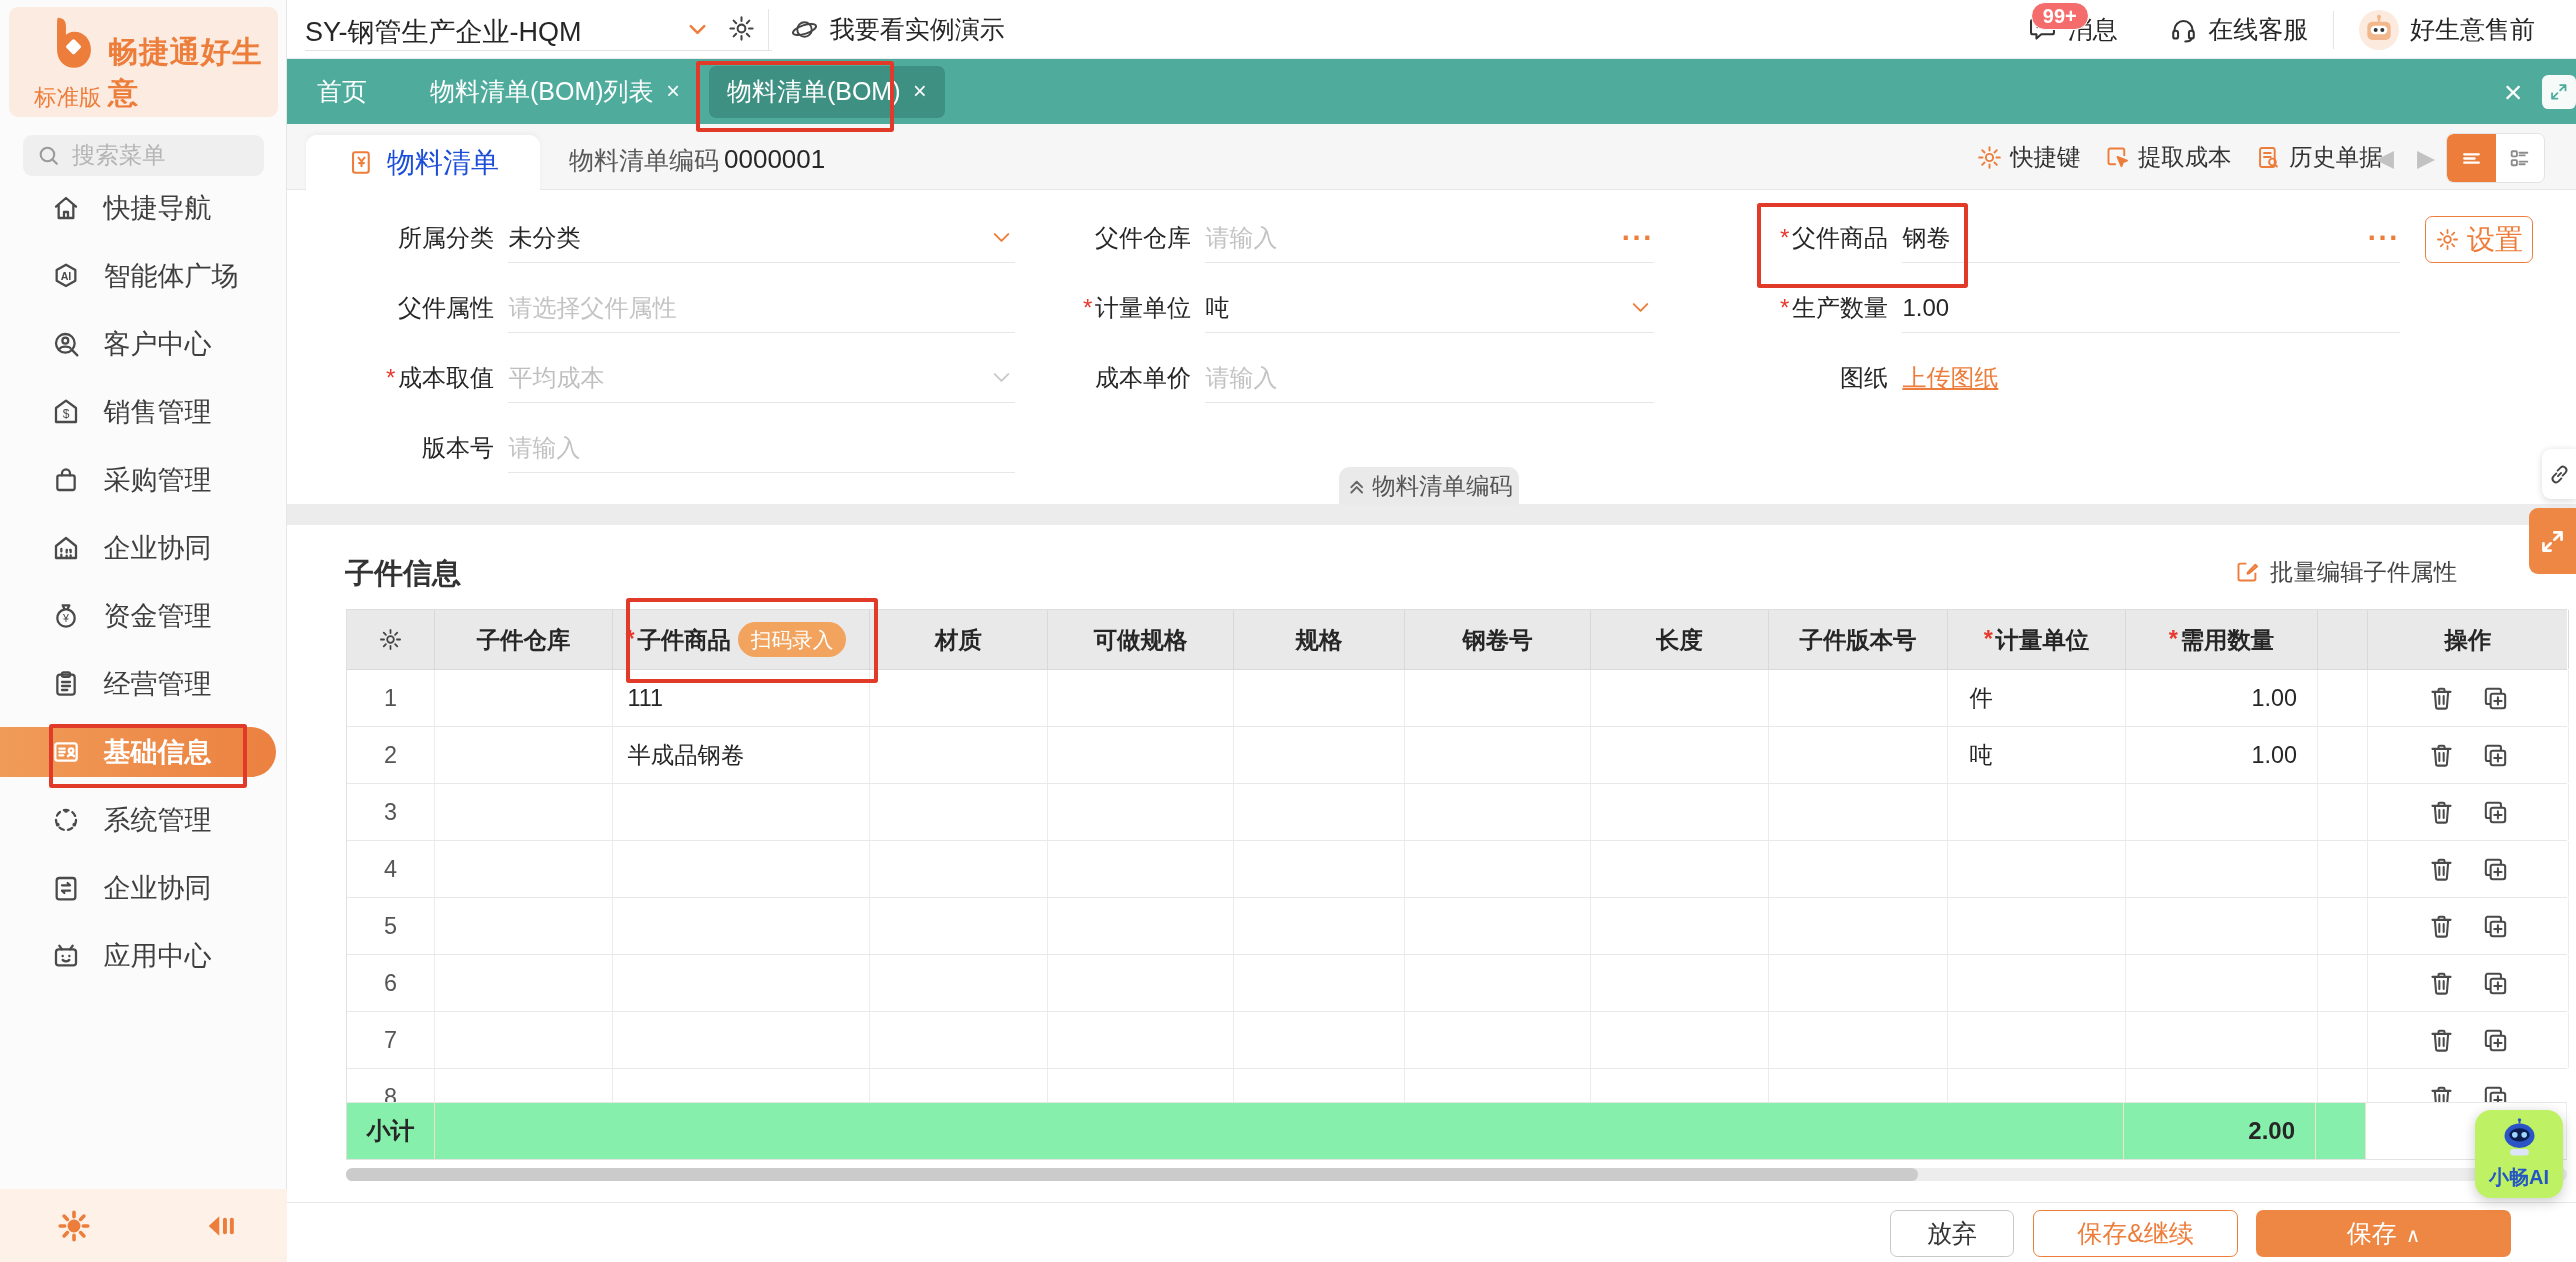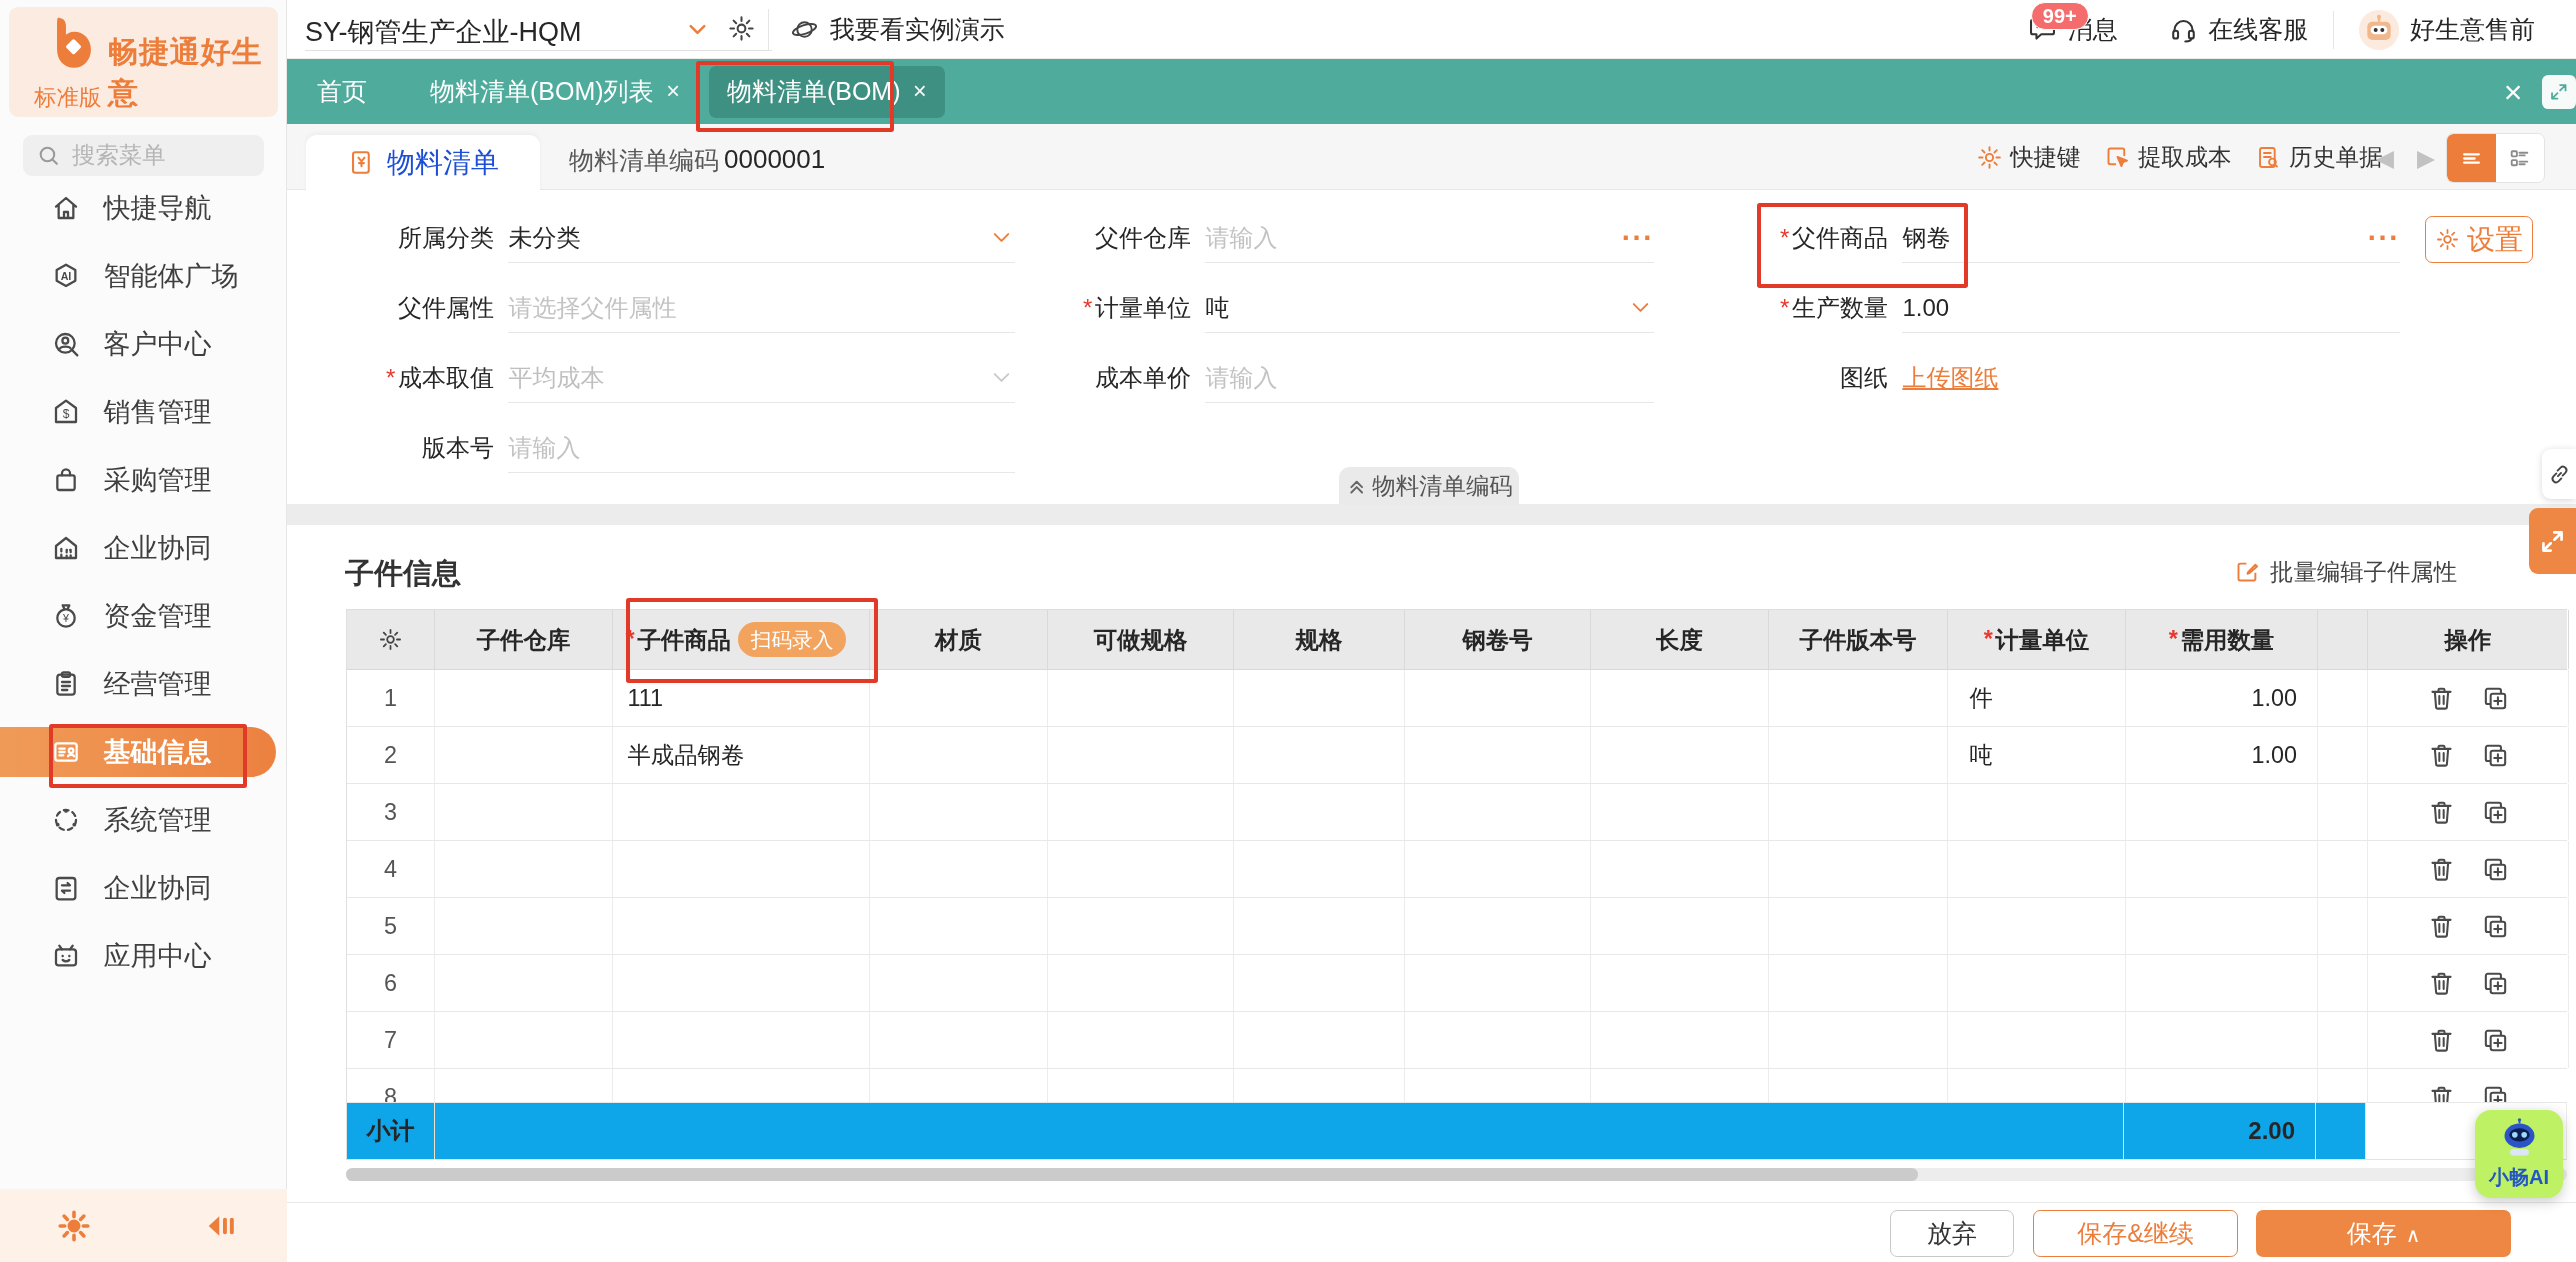--- a/index.html
+++ b/index.html
@@ -121,7 +121,7 @@
   .row.partial{height:34px;overflow:hidden}
   .row.partial .td{height:57px}
   .subtotal-row{display:flex;height:56px;font-weight:bold;border-bottom:0.9px solid #e3e3e3}
-  .st{background:#0ea5e9;display:flex;align-items:center;font-size:24px;border-right:0.9px solid #eee3c8;box-sizing:border-box;flex:none}
+  .st{background:#86efac;display:flex;align-items:center;font-size:24px;border-right:0.9px solid #eee3c8;box-sizing:border-box;flex:none}
   .st.center{justify-content:center}
   .st.num{justify-content:flex-end;padding-right:20px}
   .st.white{background:#fff;border-right:0.9px solid #ececec}

